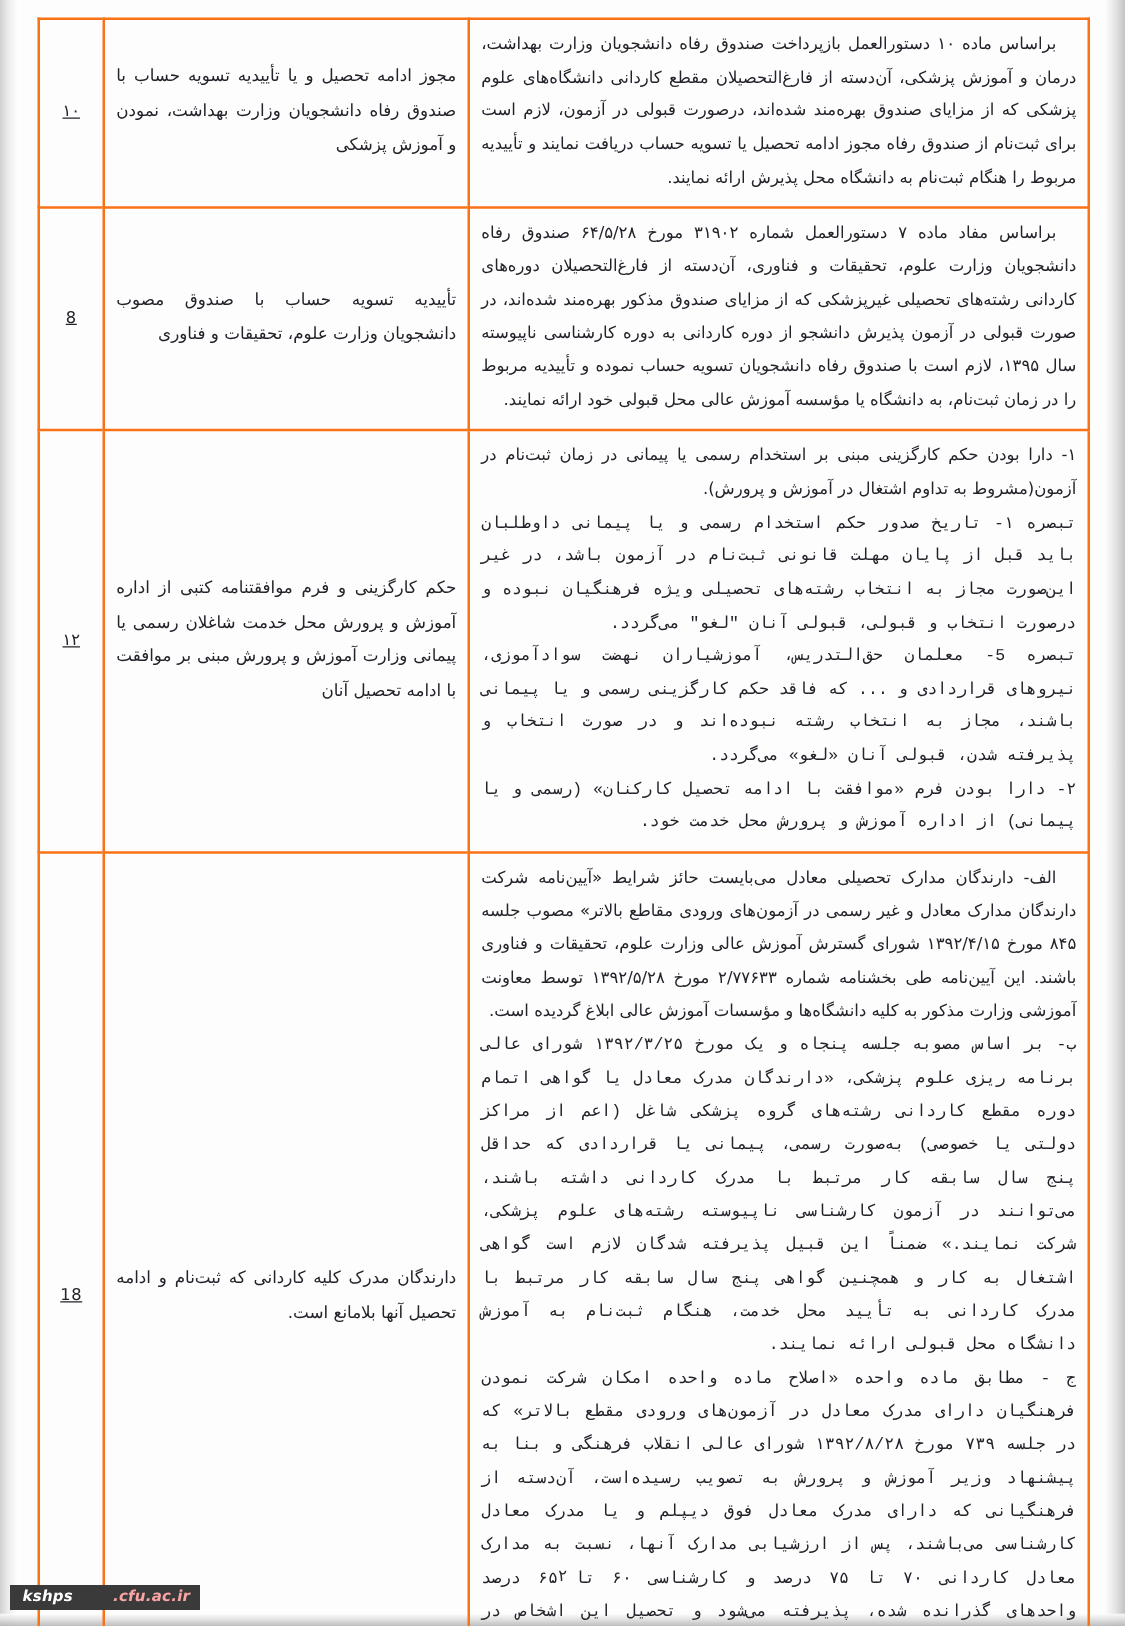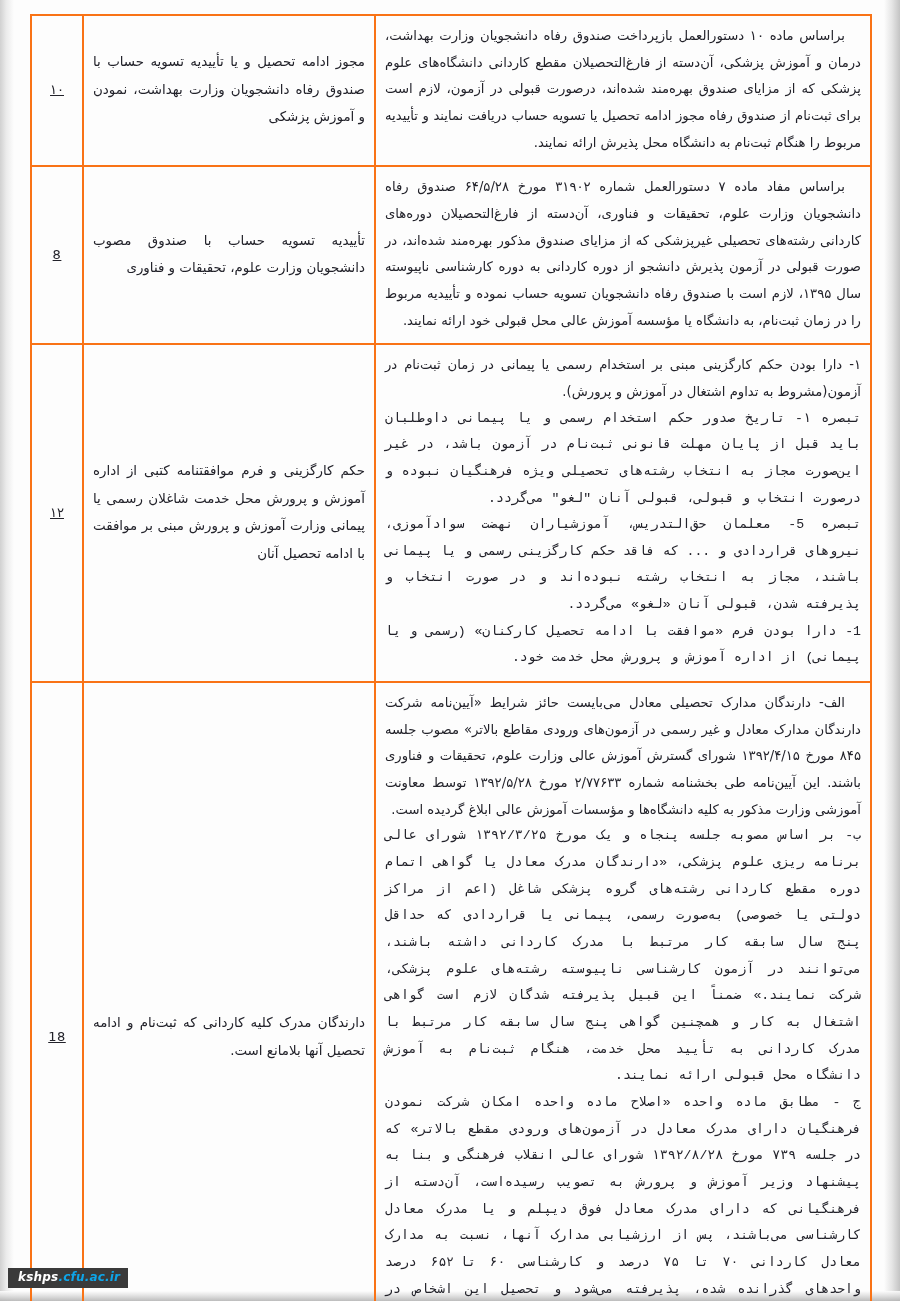--- a/index.html
+++ b/index.html
@@ -159,7 +159,7 @@
             <p>۱- دارا بودن حکم کارگزینی مبنی بر استخدام رسمی یا پیمانی در زمان ثبت‌نام در آزمون(مشروط به تداوم اشتغال در آموزش و پرورش).</p>
             <p>تبصره ۱- تاریخ صدور حکم استخدام رسمی و یا پیمانی داوطلبان باید قبل از پایان مهلت قانونی ثبت‌نام در آزمون باشد، در غیر این‌صورت مجاز به انتخاب رشته‌های تحصیلی ویژه فرهنگیان نبوده و درصورت انتخاب و قبولی، قبولی آنان "لغو" می‌گردد.</p>
             <p>تبصره 5- معلمان حق‌التدریس، آموزشیاران نهضت سوادآموزی، نیروهای قراردادی و ... که فاقد حکم کارگزینی رسمی و یا پیمانی باشند، مجاز به انتخاب رشته نبوده‌اند و در صورت انتخاب و پذیرفته شدن، قبولی آنان «لغو» می‌گردد.</p>
-            <p>1- دارا بودن فرم «موافقت با ادامه تحصیل کارکنان» (رسمی و یا پیمانی) از اداره آموزش و پرورش محل خدمت خود.</p>
+            <p>۲- دارا بودن فرم «موافقت با ادامه تحصیل کارکنان» (رسمی و یا پیمانی) از اداره آموزش و پرورش محل خدمت خود.</p>
           </td>
           <td class="cell-title">حکم کارگزینی و فرم موافقتنامه کتبی از اداره آموزش و پرورش محل خدمت شاغلان رسمی یا پیمانی وزارت آموزش و پرورش مبنی بر موافقت با ادامه تحصیل آنان</td>
           <td class="cell-num">۱۲</td>

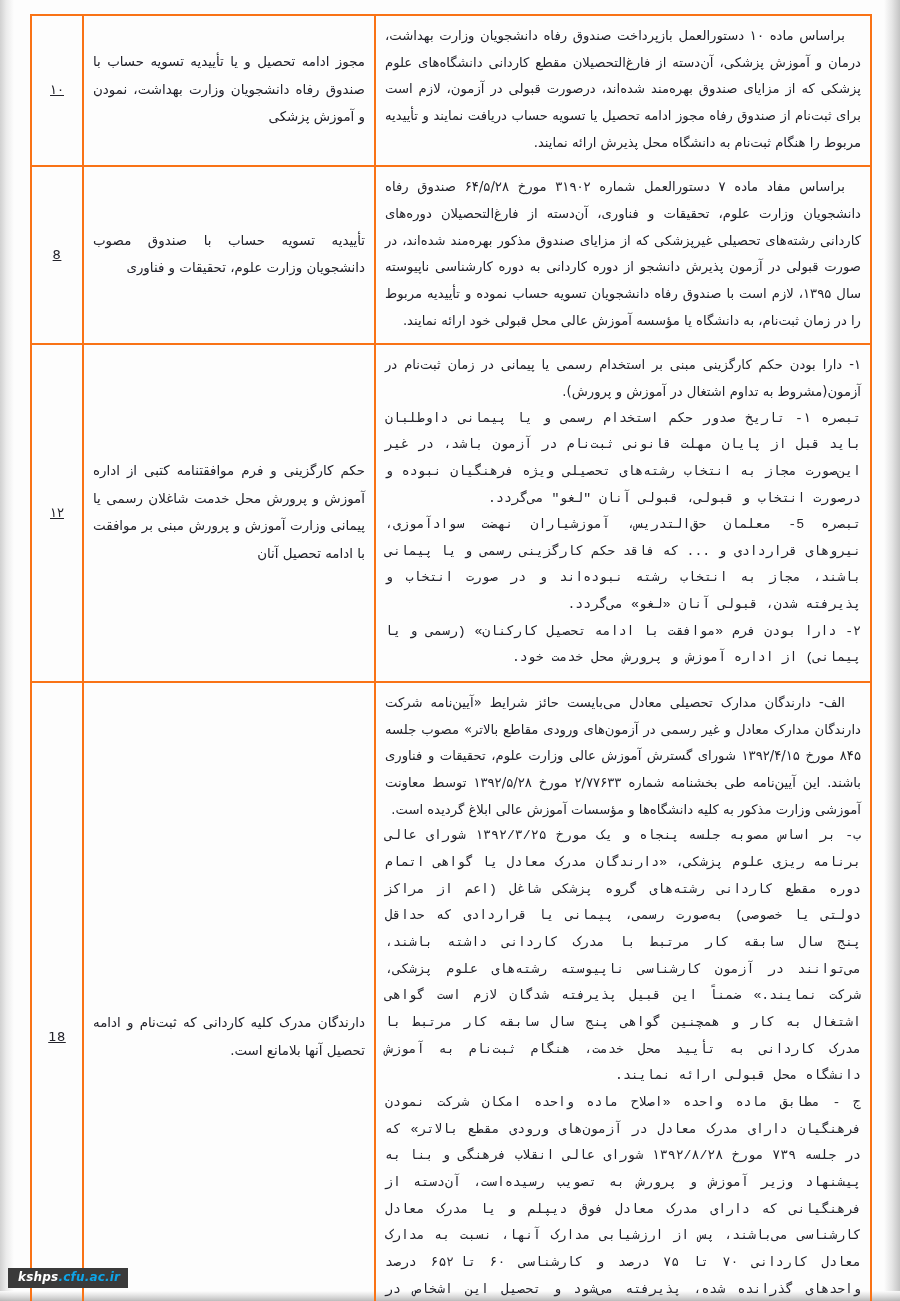--- a/index.html
+++ b/index.html
@@ -118,7 +118,7 @@
     line-height: 1.1;
     white-space: nowrap;
   }
-  .watermark .wm-accent { color: #0ea5e9; }
+  .watermark .wm-accent { color: #fca5a5; margin-left: 32px; }
 </style>
 </head>
 <body>

